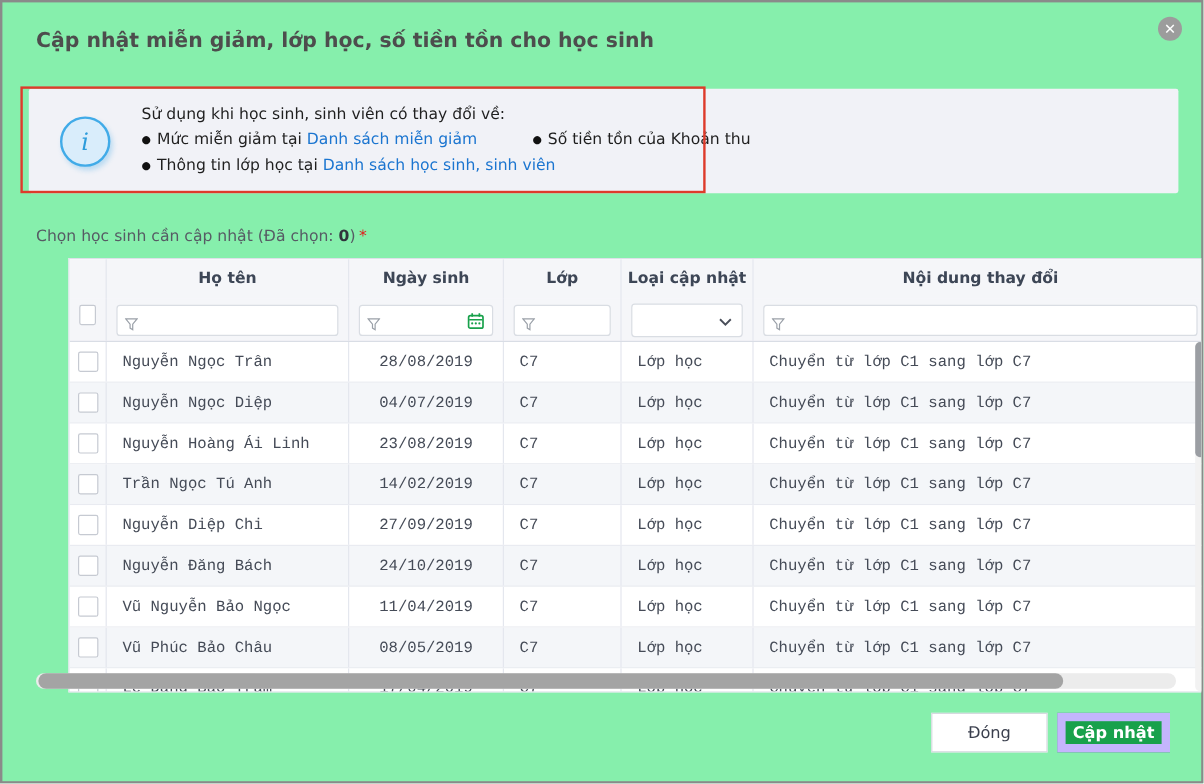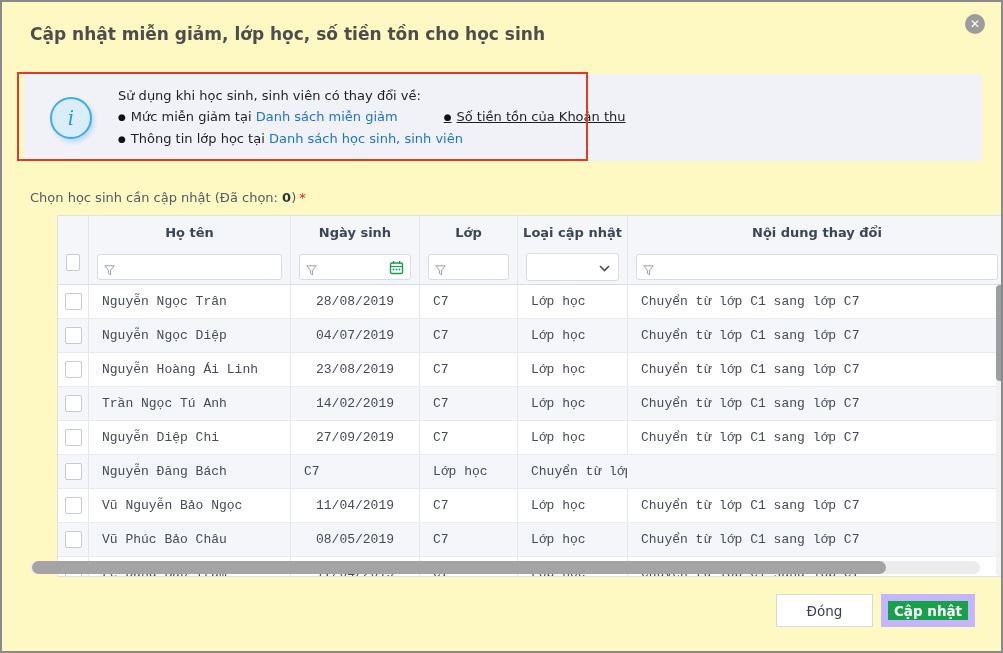--- a/index.html
+++ b/index.html
@@ -5,7 +5,7 @@
   html,body{margin:0;padding:0;background:#fff;}
   body{font-family:"DejaVu Sans","Liberation Sans",sans-serif;}
   .frame{position:relative;width:1003px;height:653px;box-sizing:border-box;
-         border:2px solid #8a8a8a;background:#fef9c3;overflow:hidden;}
+         border:2px solid #8a8a8a;background:#86efac;overflow:hidden;}
 
   
   .modal-title{position:absolute;left:28px;top:22px;font-size:17px;font-weight:bold;color:#4d4d4d;}

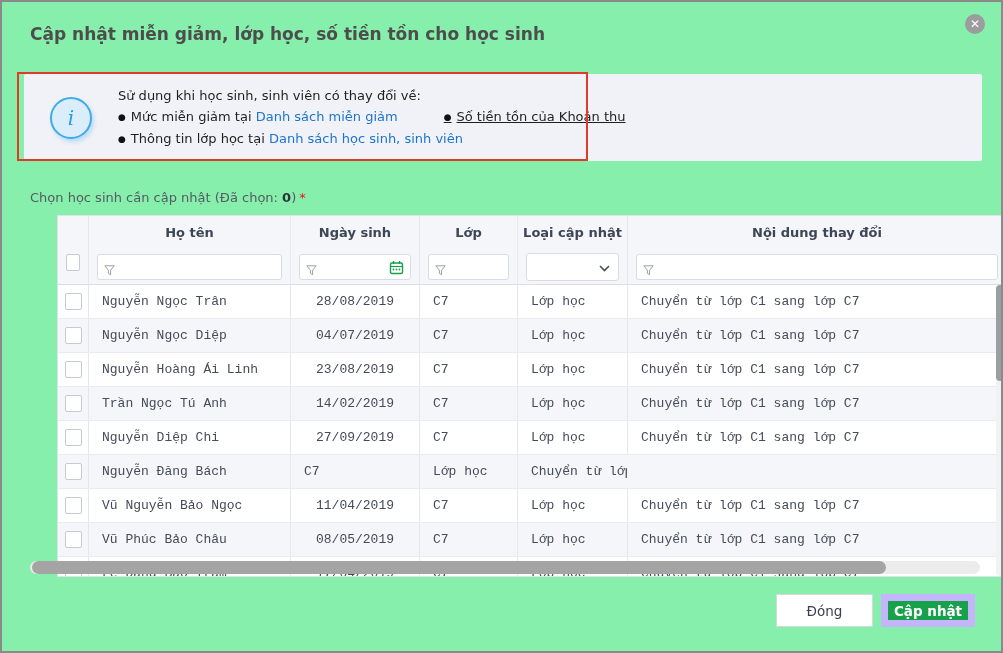--- a/index.html
+++ b/index.html
@@ -24,7 +24,7 @@
   .info-text{margin-left:26px;font-size:13px;color:#1f1f1f;line-height:21px;}
   .bullet{font-size:9px;vertical-align:1px;margin-right:5px;color:#111;}
   .info-link{color:#1b75d0;cursor:pointer;}
-  .info-item2{margin-left:46px;text-decoration:underline;}
+  .info-item2{margin-left:46px;}
   .red-annotation{position:absolute;left:15px;top:70px;width:571px;height:89px;
                   border:2px solid #de3b2b;box-sizing:border-box;pointer-events:none;z-index:12;}
 

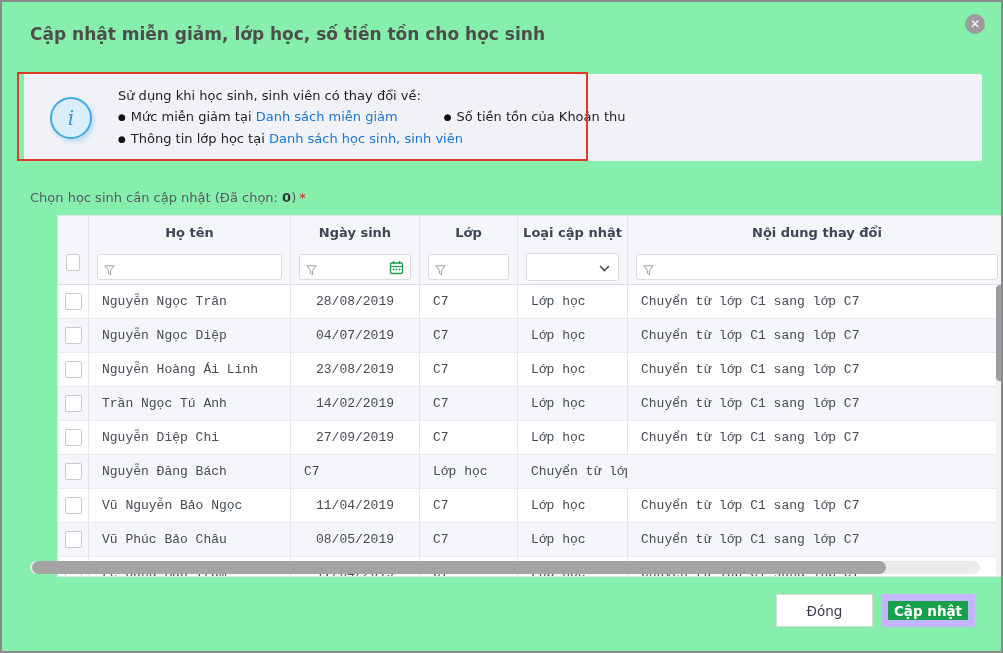--- a/index.html
+++ b/index.html
@@ -235,6 +235,7 @@
             <span class="checkbox"></span>
           </div>
           <div class="td td-name">Nguyễn Đăng Bách</div>
+          <div class="td td-dob">24/10/2019</div>
           <div class="td td-class">C7</div>
           <div class="td td-type">Lớp học</div>
           <div class="td td-change">Chuyển từ lớp C1 sang lớp C7</div>

